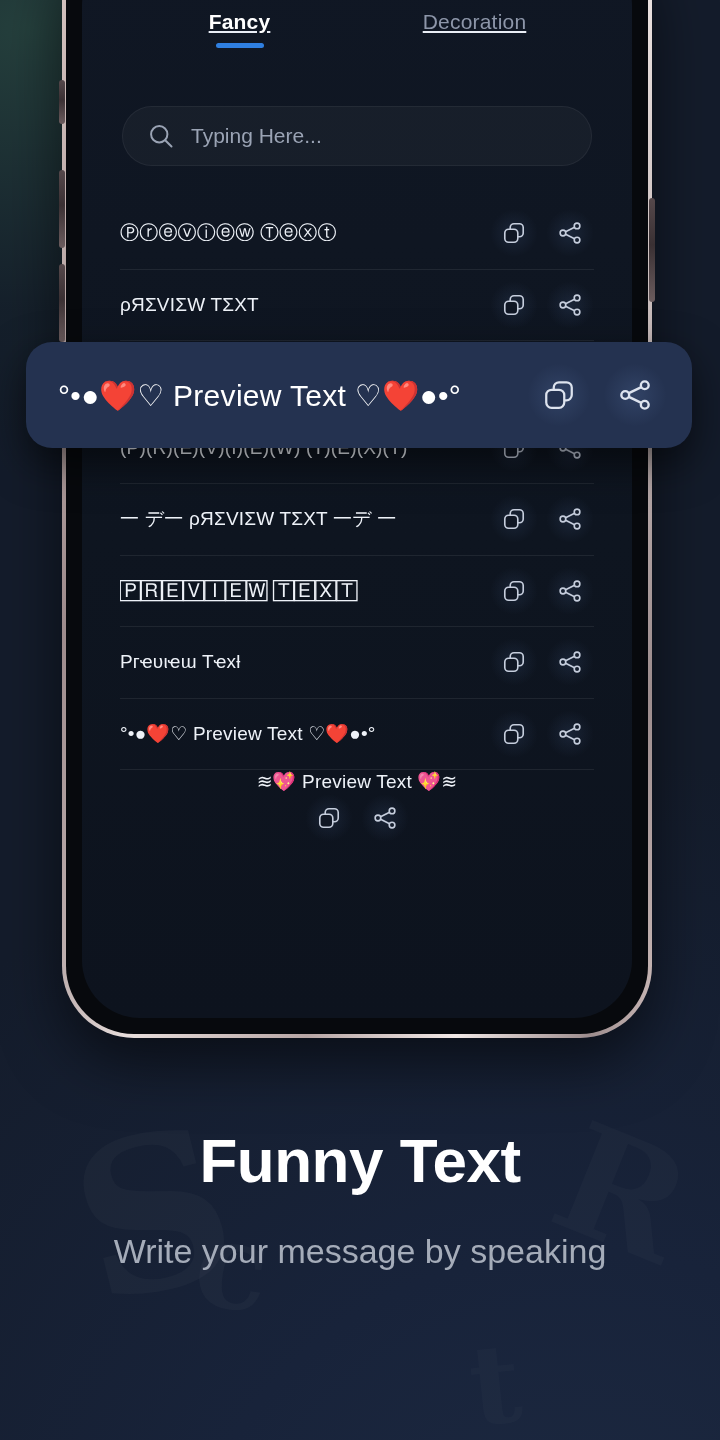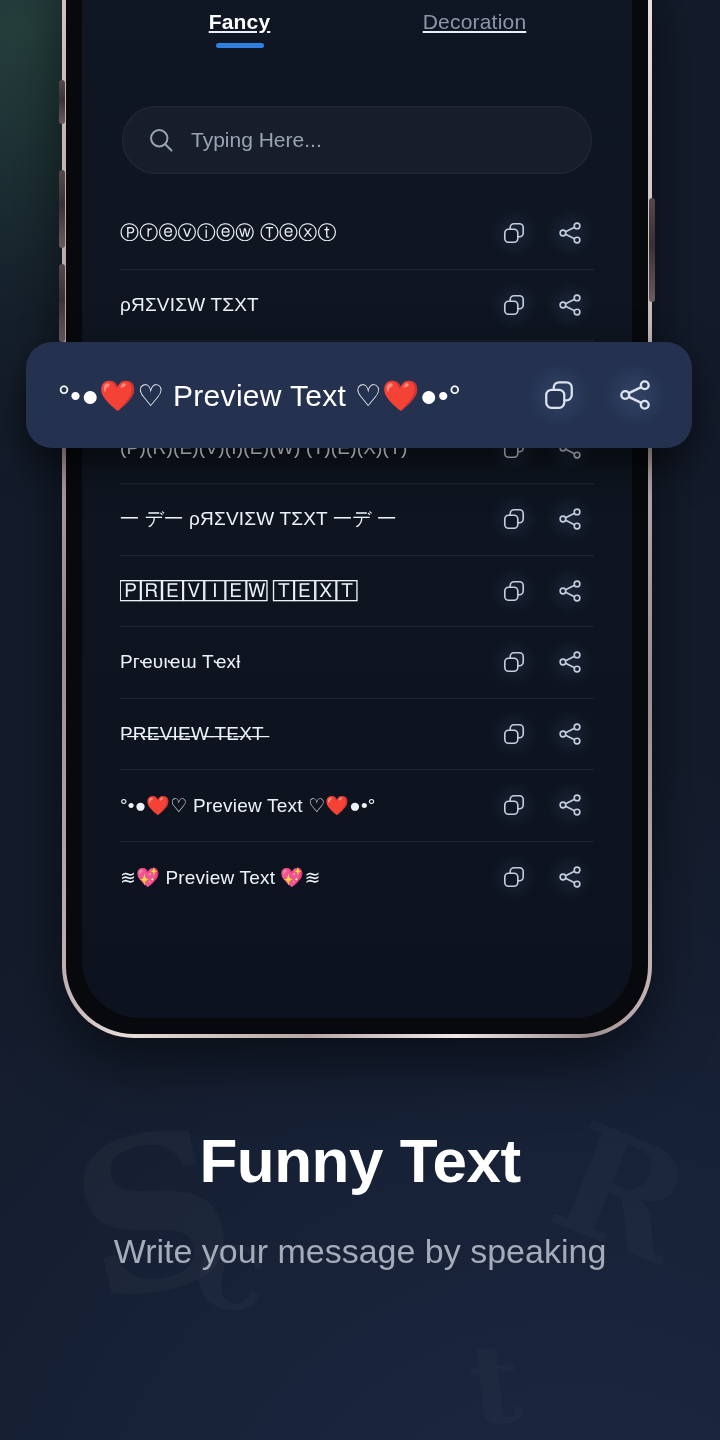--- a/index.html
+++ b/index.html
@@ -98,7 +98,7 @@
 
   .search-wrap { position:absolute; left:0; right:0; top:158px; padding:0 40px; }
   .search-box {
-    height:68px; border-radius:34px;
+    height:60px; border-radius:34px;
     background:rgba(255,255,255,0.035);
     border:1px solid rgba(255,255,255,0.055);
     display:flex; align-items:center;

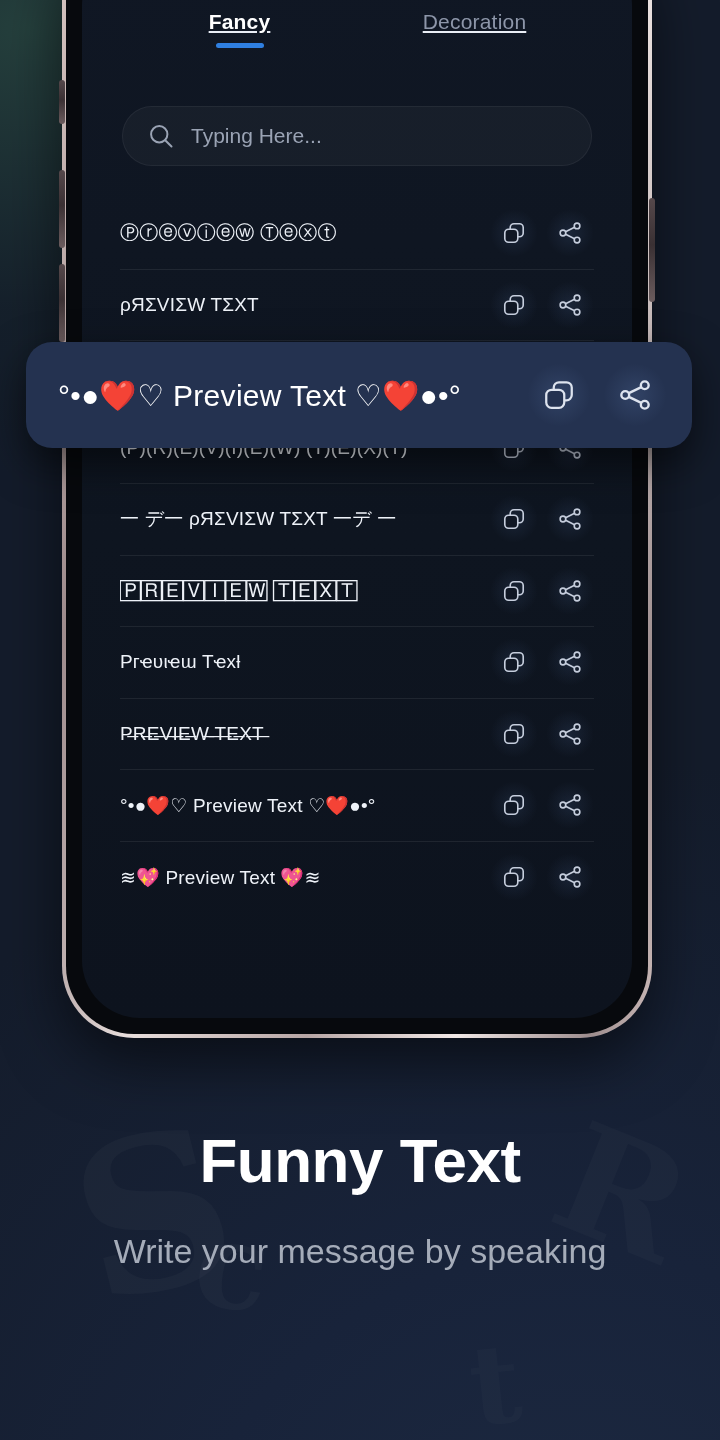--- a/index.html
+++ b/index.html
@@ -360,26 +360,6 @@
               </div>
             </div>
 
-            <div class="row">
-              <div class="row-text">P̶R̶E̶V̶I̶E̶W̶ ̶T̶E̶X̶T̶</div>
-              <div class="row-actions">
-                <div class="act">
-                  <svg width="26" height="26" viewBox="0 0 24 24" fill="none" stroke="#c6cedd" stroke-width="1.5">
-                    <rect x="8.5" y="3.5" width="12" height="12" rx="3.5"></rect>
-                    <rect x="3.5" y="8.5" width="12" height="12" rx="3.5" fill="#101724"></rect>
-                  </svg>
-                </div>
-                <div class="act">
-                  <svg width="26" height="26" viewBox="0 0 24 24" fill="none" stroke="#c6cedd" stroke-width="1.5">
-                    <circle cx="18.5" cy="5.5" r="2.6"></circle>
-                    <circle cx="5.5" cy="12" r="2.6"></circle>
-                    <circle cx="18.5" cy="18.5" r="2.6"></circle>
-                    <line x1="7.9" y1="10.8" x2="16.2" y2="6.7"></line>
-                    <line x1="7.9" y1="13.2" x2="16.2" y2="17.3"></line>
-                  </svg>
-                </div>
-              </div>
-            </div>
 
             <div class="row">
               <div class="row-text">°•●❤️♡ Preview Text ♡❤️●•°</div>

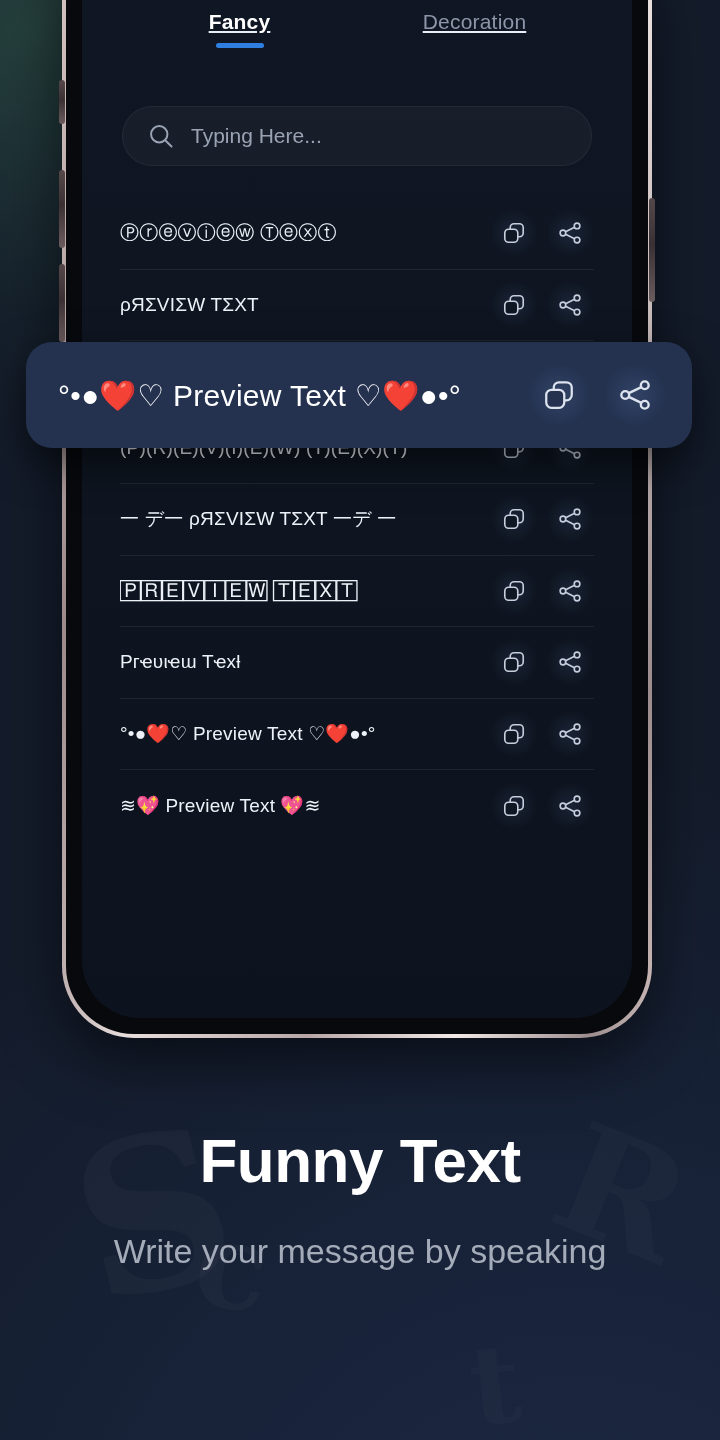--- a/index.html
+++ b/index.html
@@ -117,7 +117,7 @@
     border-bottom:1px solid rgba(255,255,255,0.075);
     position:relative;
   }
-  .row:last-child { border-bottom:none; }
+  .row:last-child { border-bottom:none;flex-direction:column; }
   .row-text {
     flex:1 1 auto;
     font-size:19px;

